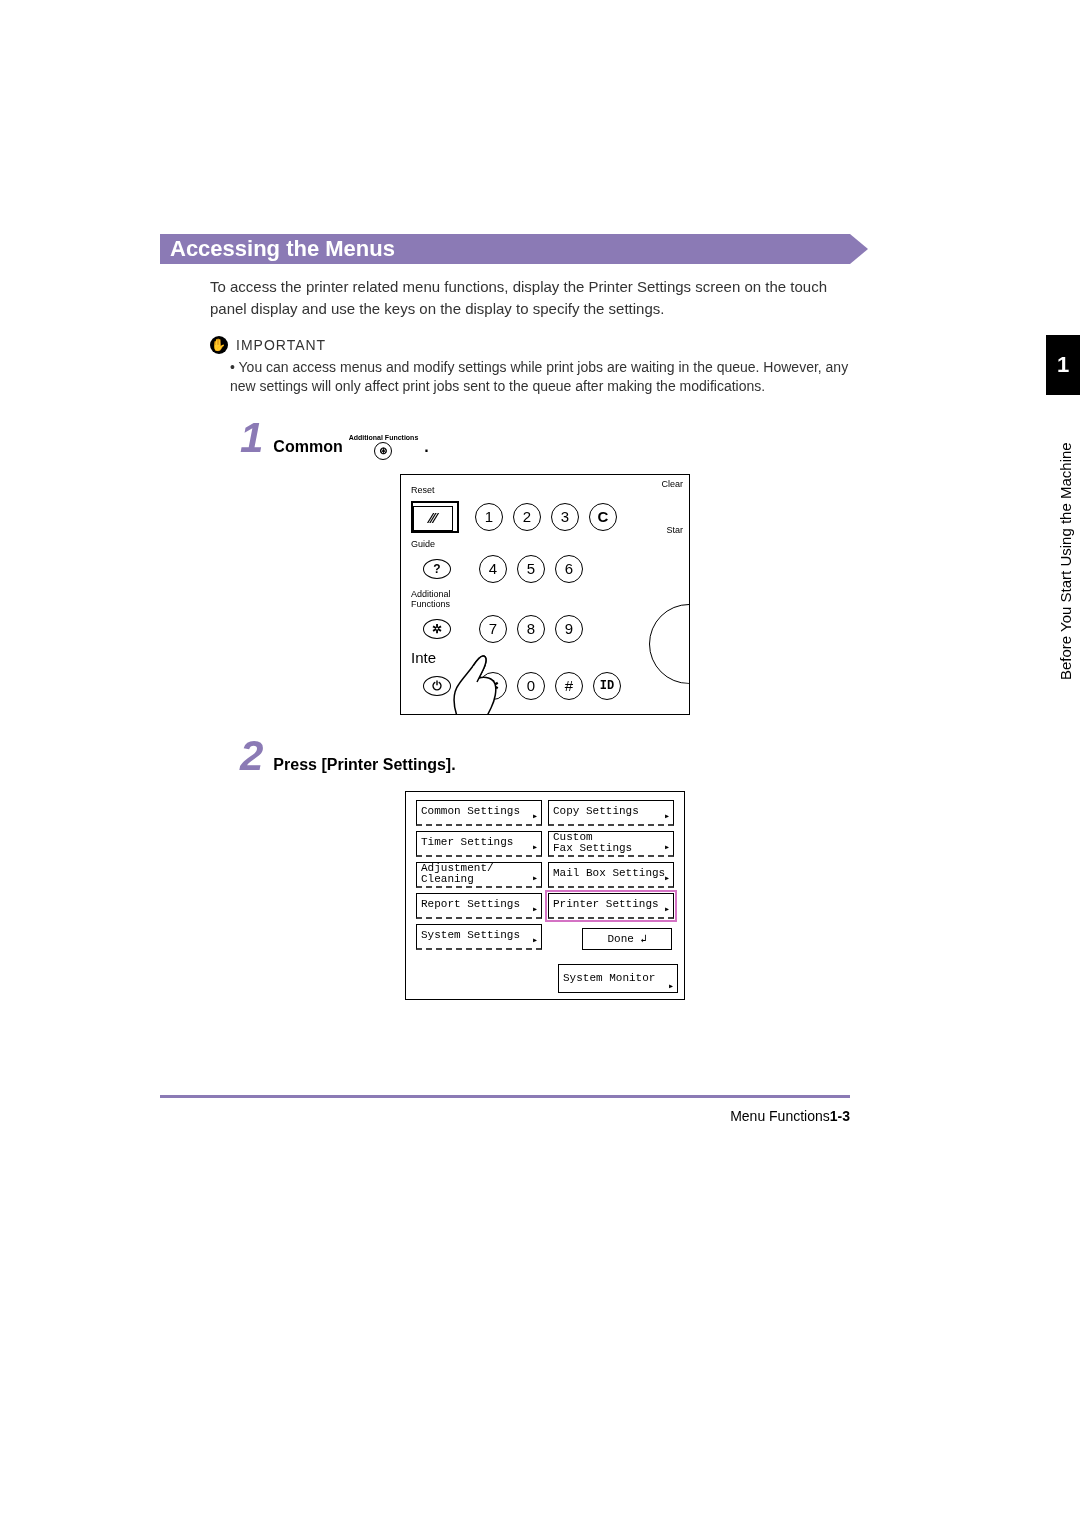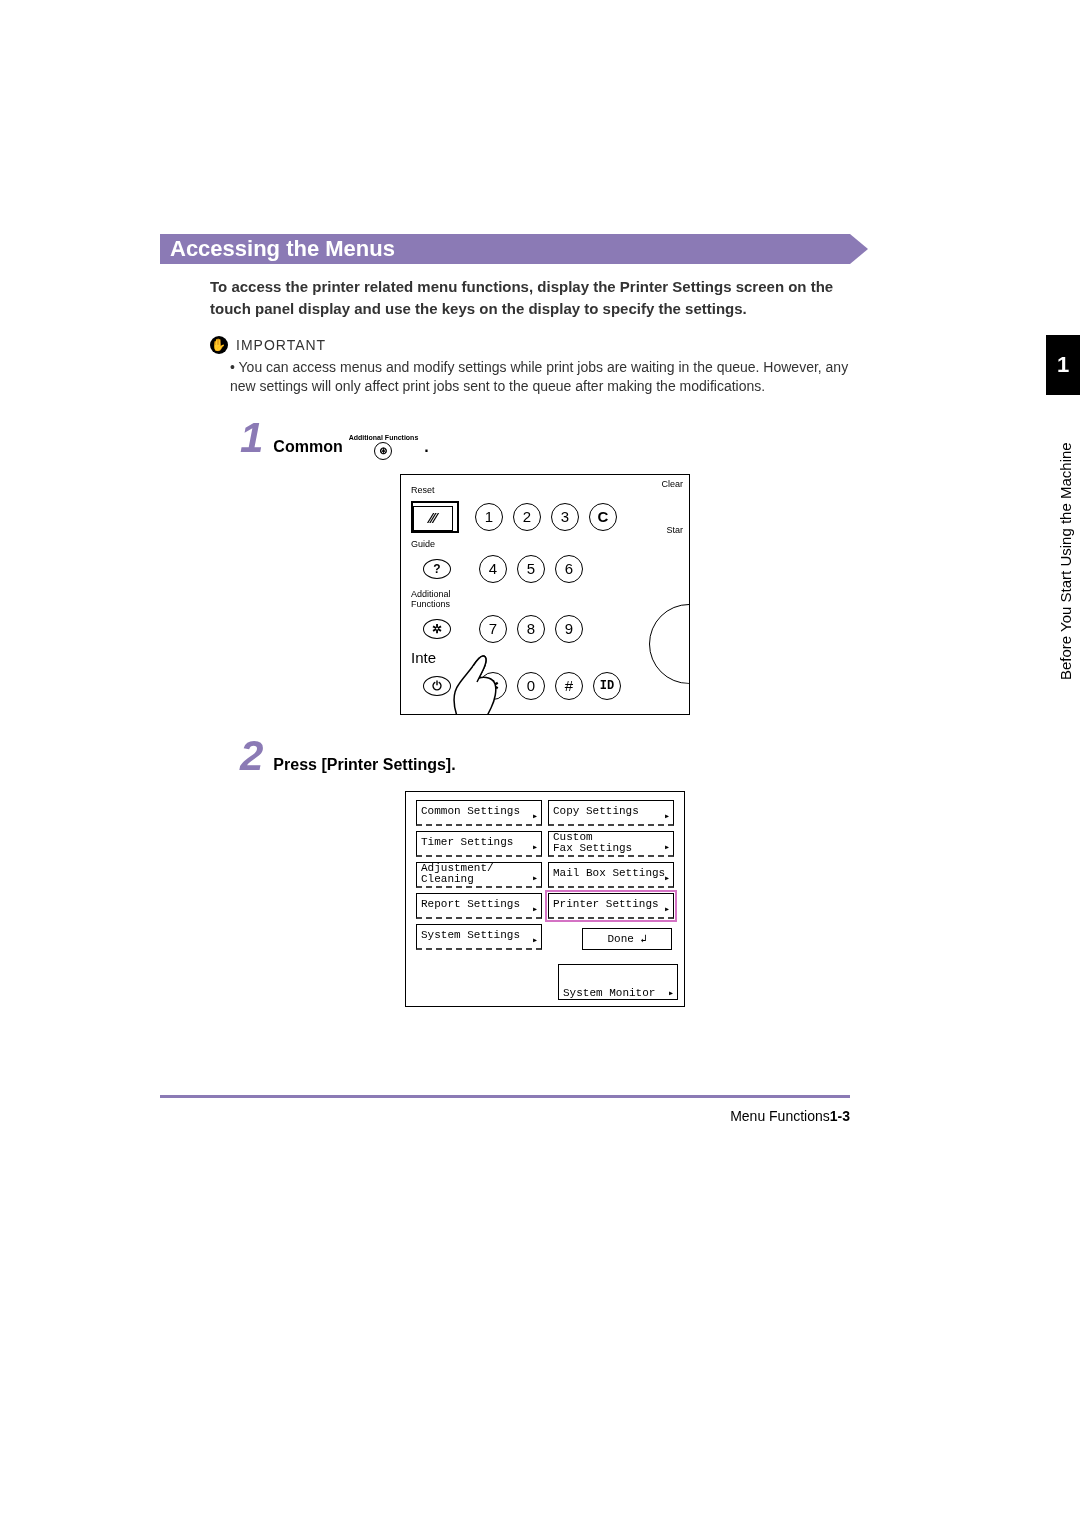--- a/index.html
+++ b/index.html
@@ -49,7 +49,6 @@
     line-height: 1.45;
     margin: 10px 0 16px 50px;
     color: #333;
-    font-weight: bold;
   }
   .important-block {
     margin-left: 50px;

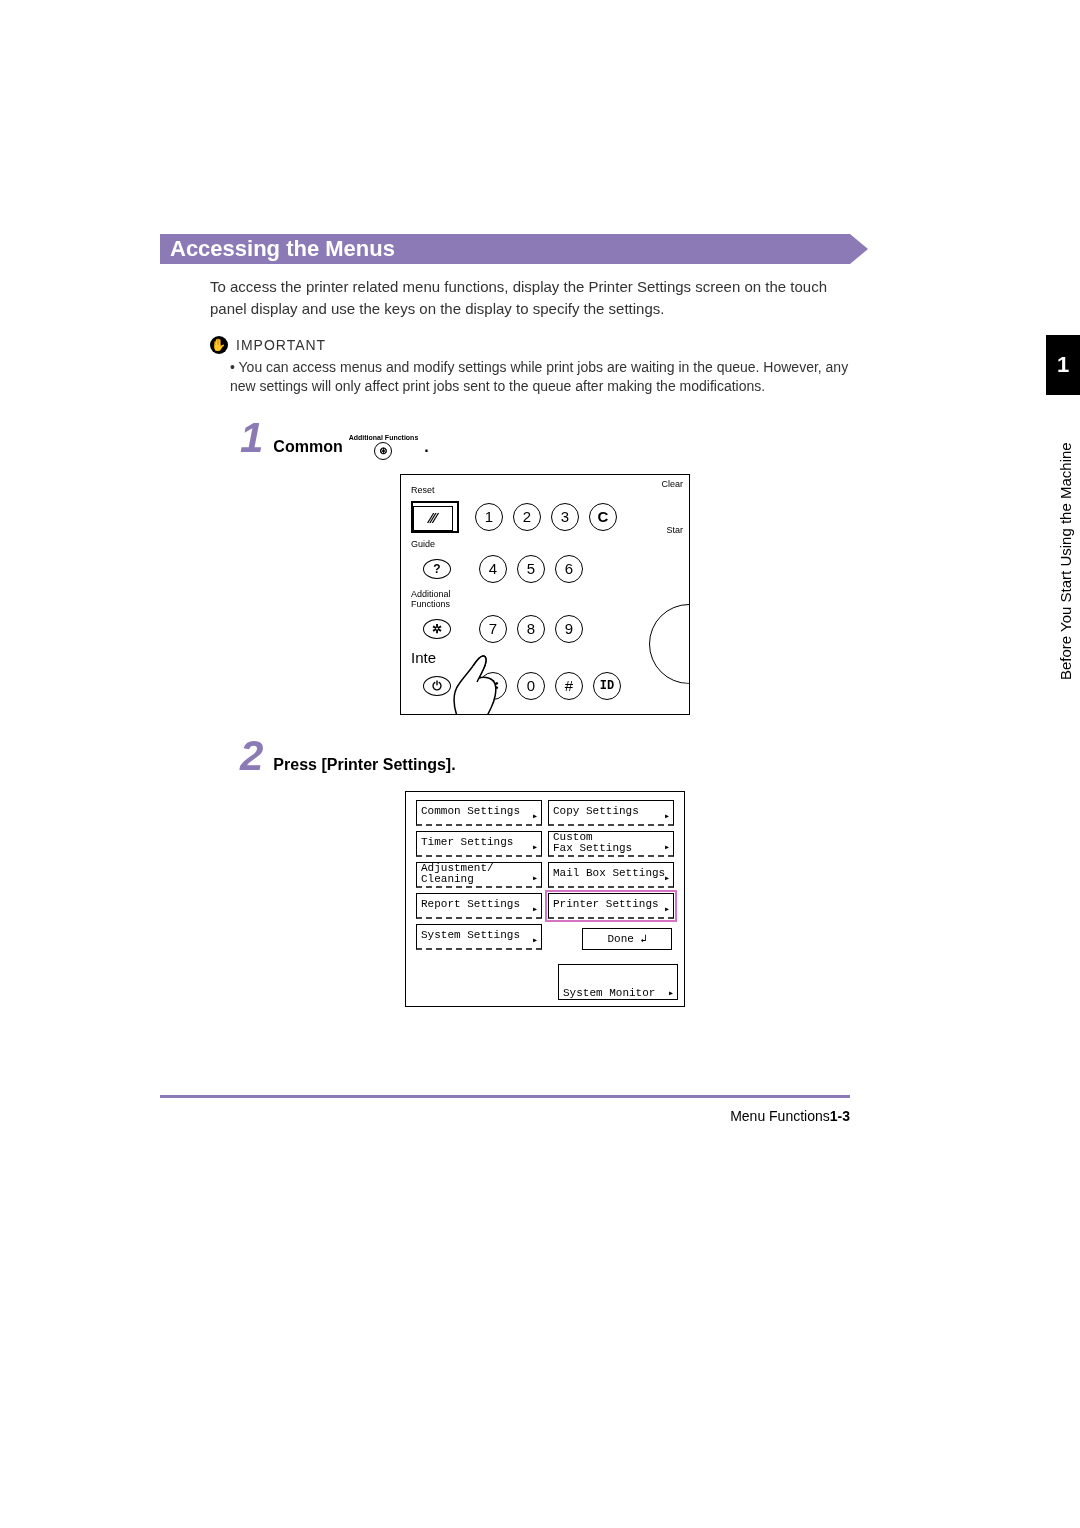--- a/index.html
+++ b/index.html
@@ -266,10 +266,10 @@
   .sysmon {
     border: 1px solid #000;
     font-size: 11px;
-    height: 36px;
+    height: 29px;
     width: 120px;
     display: flex;
-    align-items: flex-end;
+    align-items: center;
     padding: 0 4px;
     margin: 10px 2px 2px auto;
     position: relative;

